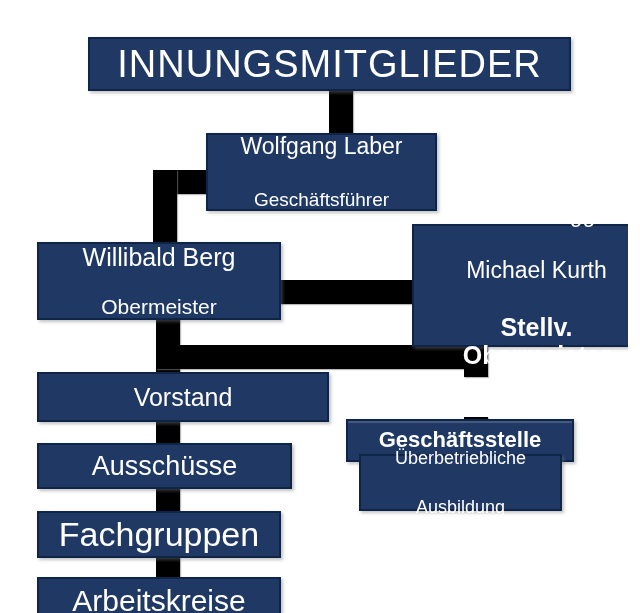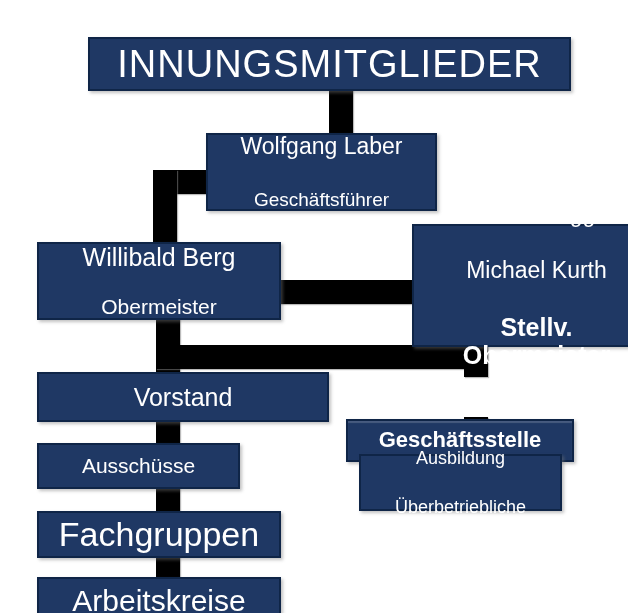--- a/index.html
+++ b/index.html
@@ -53,7 +53,7 @@
                     font-size: 22px; font-weight: bold;
                     box-shadow: 2px 2px 3px rgba(120,120,120,0.45),
                                 inset 0 2px 1px rgba(255,255,255,0.18); margin-top: 44px; }
-  .n-aus          { left: 13px;  top: 419px; width: 203px; height: 46px; font-size: 21px; }
+  .n-aus          { left: 13px;  top: 419px; width: 255px; height: 46px; font-size: 27px; }
   .n-ueba         { left: 335px; top: 430px; width: 203px; height: 57px;
                     font-size: 18px; gap: 4px; }
   .n-fach         { left: 13px;  top: 487px; width: 244px; height: 47px; font-size: 34px; }

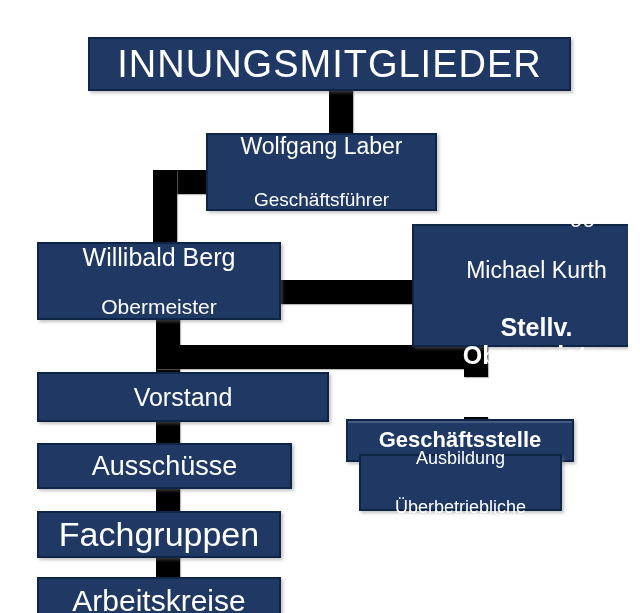--- a/index.html
+++ b/index.html
@@ -122,8 +122,8 @@
   </div>
 
   <div class="node n-ueba">
+    <span>Überbetriebliche</span>
     <span>Ausbildung</span>
-    <span>Überbetriebliche</span>
   </div>
 
   <div class="node n-fach">

